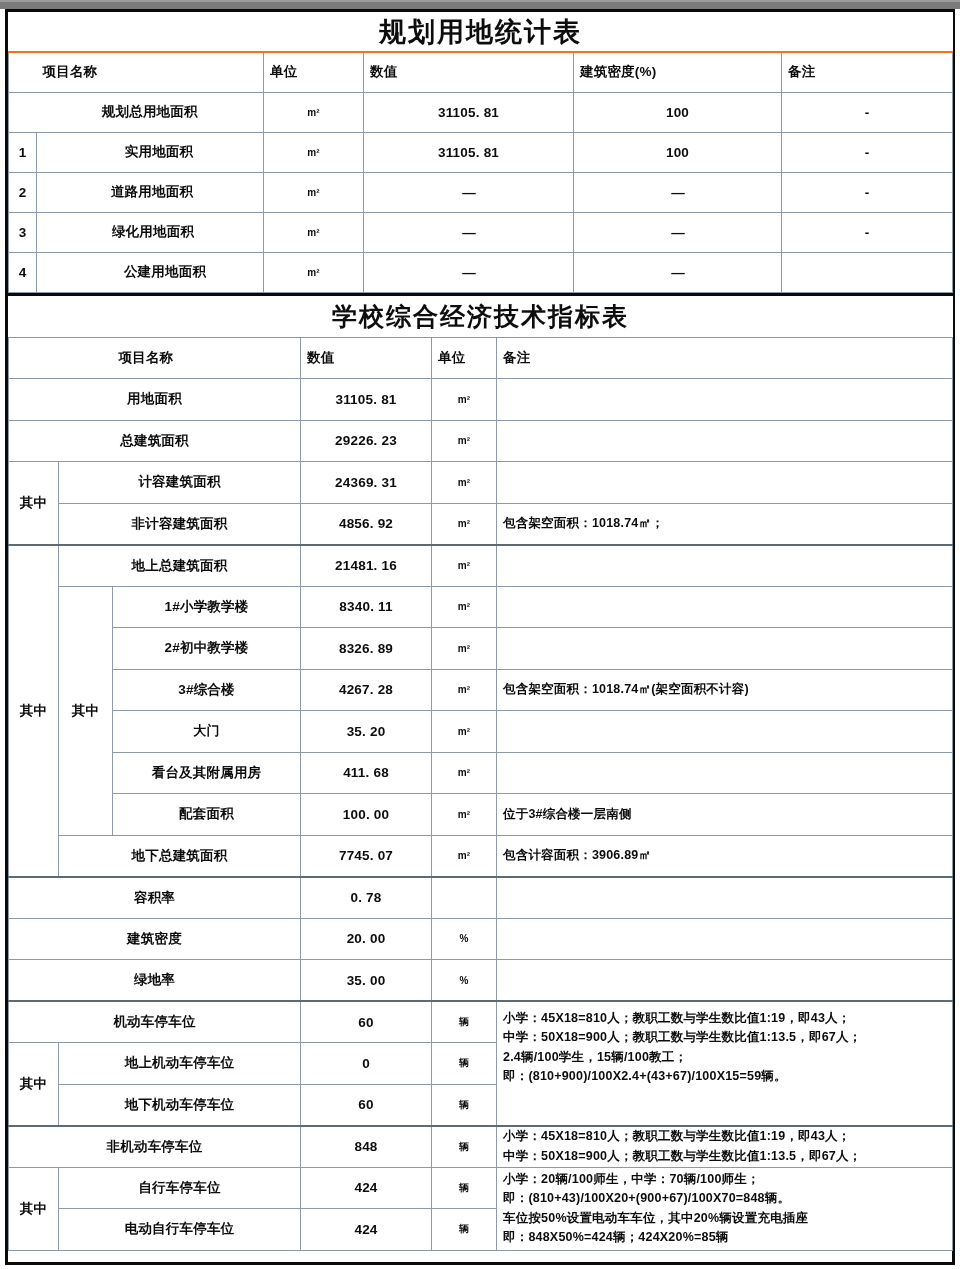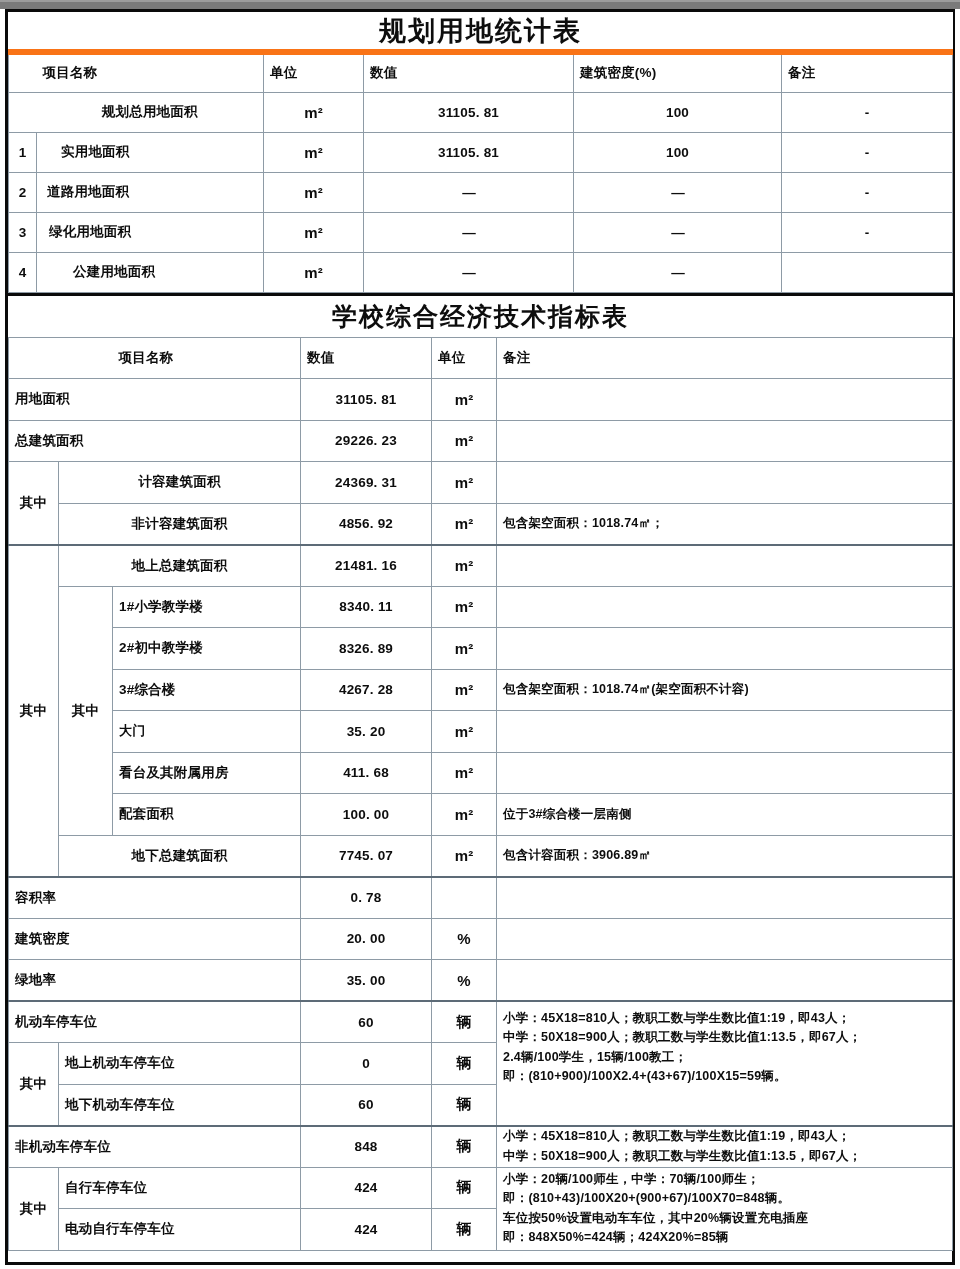--- a/index.html
+++ b/index.html
@@ -31,7 +31,7 @@
   }
   .t-title{
     font-size:27px;font-weight:bold;text-align:center;border:none;
-    border-bottom:6px solid #f97316;height:56px;letter-spacing:2px;
+    border-bottom:2px solid #f97316;height:56px;letter-spacing:2px;
   }
   .t2-title{
     font-size:25px;font-weight:bold;text-align:center;border:none;

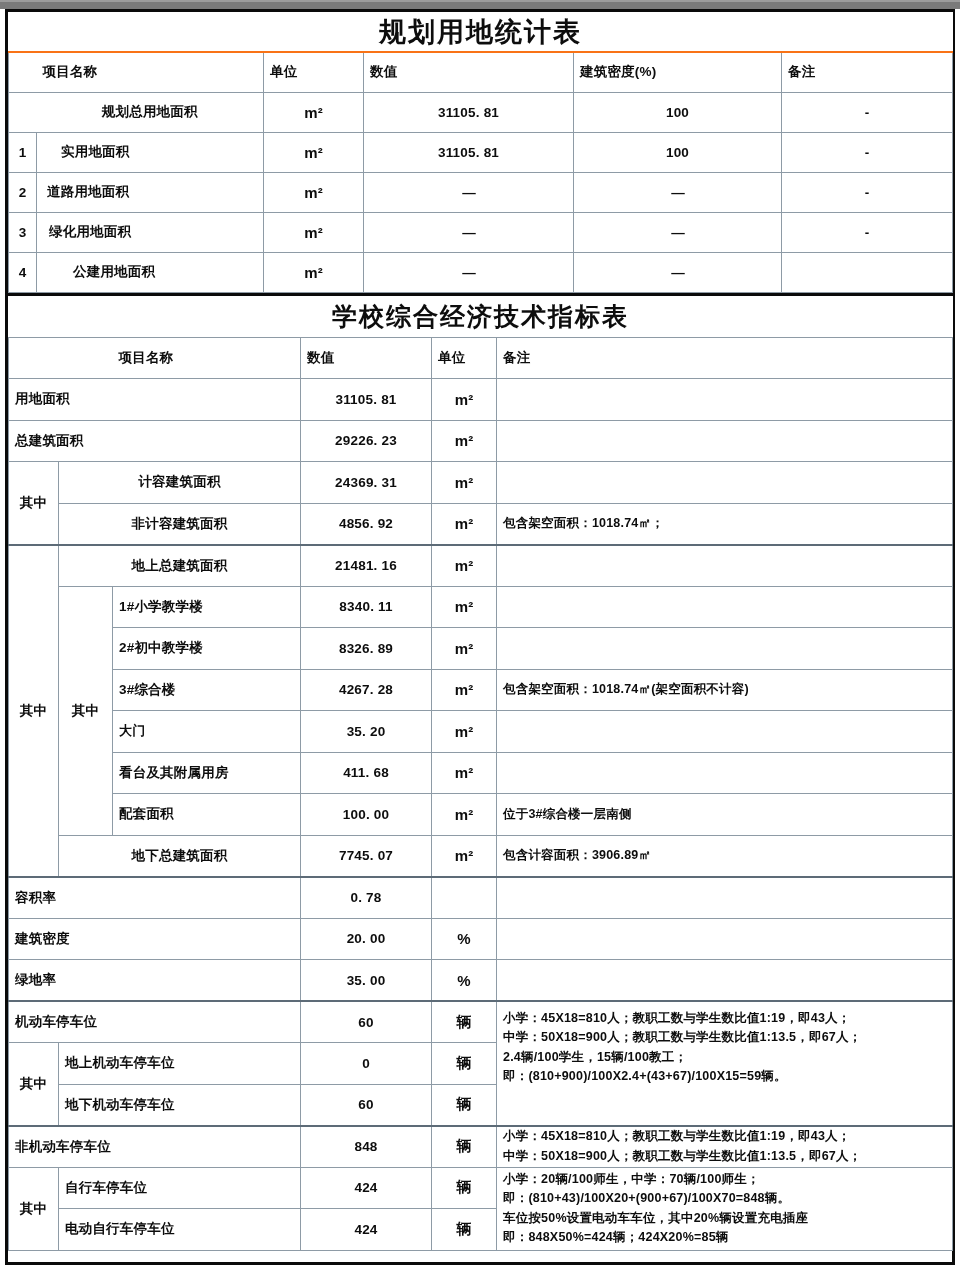--- a/index.html
+++ b/index.html
@@ -48,7 +48,7 @@
   .tbl1 td{height:40px;}
   .tbl2 td{height:41.5px;}
 
-  .unit{font-size:15px;}
+  .unit{font-size:10px;}
   .rem{font-size:12.5px;line-height:1.55;text-align:left;font-weight:bold;}
   .rem div{white-space:nowrap;}
   .dash{letter-spacing:-1px;}

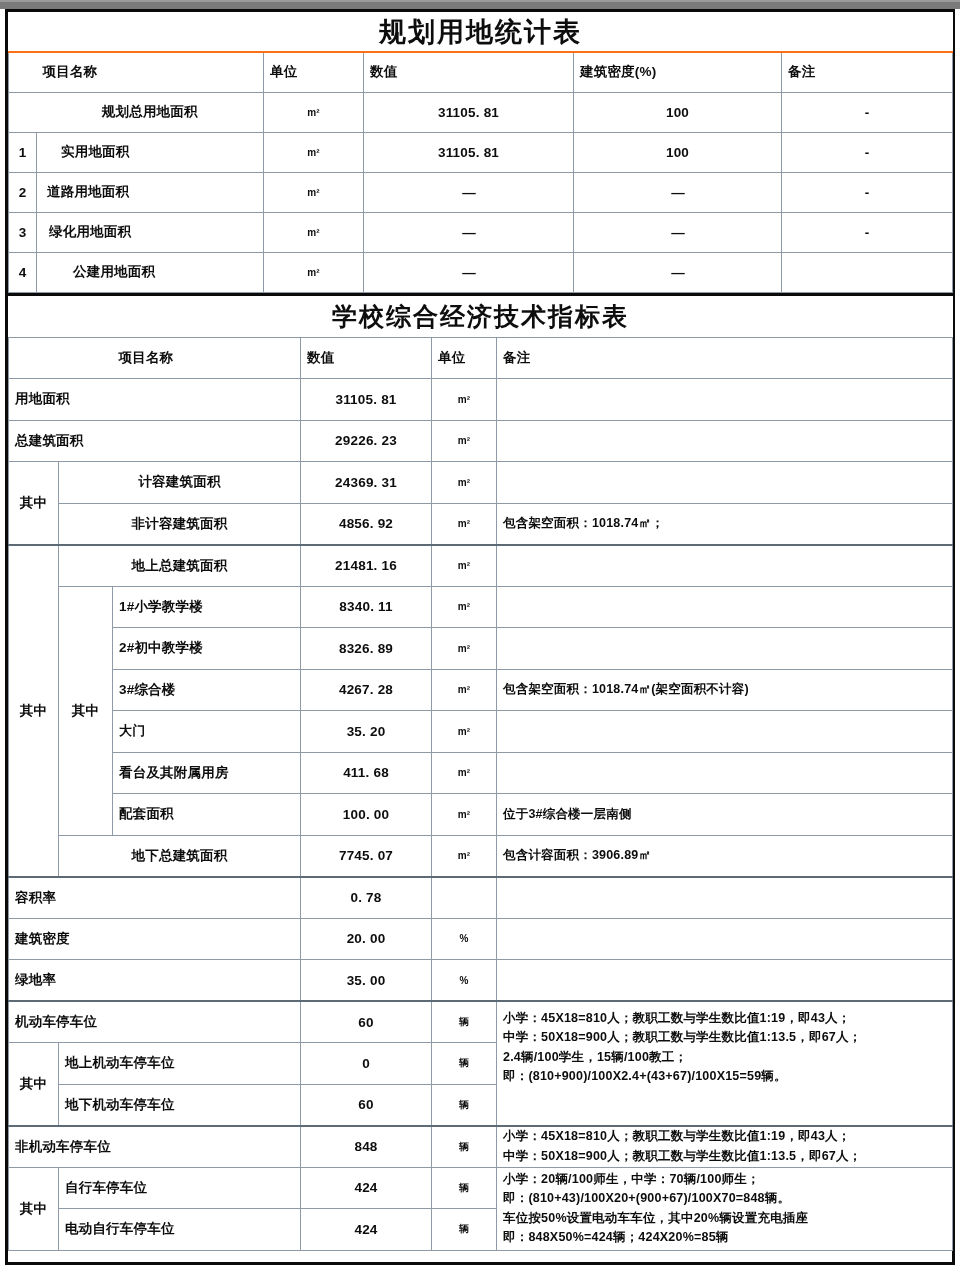--- a/index.html
+++ b/index.html
@@ -38,7 +38,7 @@
     border-bottom:1px solid #8e9ba6;height:53px;letter-spacing:2px;
   }
   .ctr{text-align:center;}
-  .lft{text-align:left;}
+  .lft{text-align:center;}
   .hdr{font-weight:bold;}
   .noleft{border-left:none;}
   .noright{border-right:none;}

